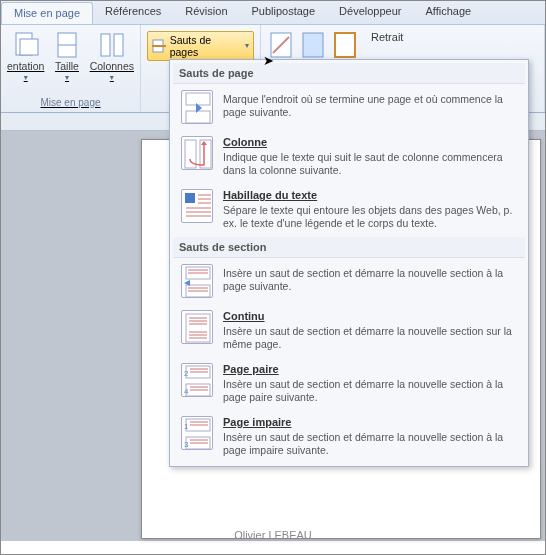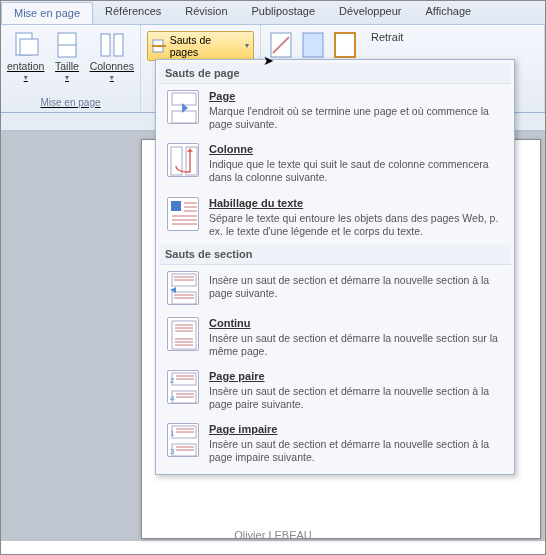--- a/index.html
+++ b/index.html
@@ -27,7 +27,7 @@
   .doc-area { background: #c0c6cf; height: 410px; padding-left: 140px; padding-top: 8px; }
   .page { background: #fff; border: 1px solid #8a8a8a; width: 400px; height: 400px; box-shadow: 0 1px 4px rgba(0,0,0,0.2); }
   
-  .dropdown { position: absolute; left: 154px; top: 58px; width: 360px; background: #f5f7fb; border: 1px solid #a3b5d0; box-shadow: 2px 2px 6px rgba(0,0,0,0.25); padding: 3px; }
+  .dropdown { position: absolute; left: 168px; top: 58px; width: 360px; background: #f5f7fb; border: 1px solid #a3b5d0; box-shadow: 2px 2px 6px rgba(0,0,0,0.25); padding: 3px; }
   .dd-section-title { font-size: 11px; font-weight: bold; color: #555; padding: 4px 6px 4px 6px; background: #eef1f7; border-bottom: 1px solid #dae0ea; }
   .dd-item { display: flex; gap: 10px; padding: 6px 8px; }
   .dd-icon { width: 32px; height: 34px; flex-shrink: 0; background: #fff; border: 1px solid #aac; border-radius: 2px; position: relative; }

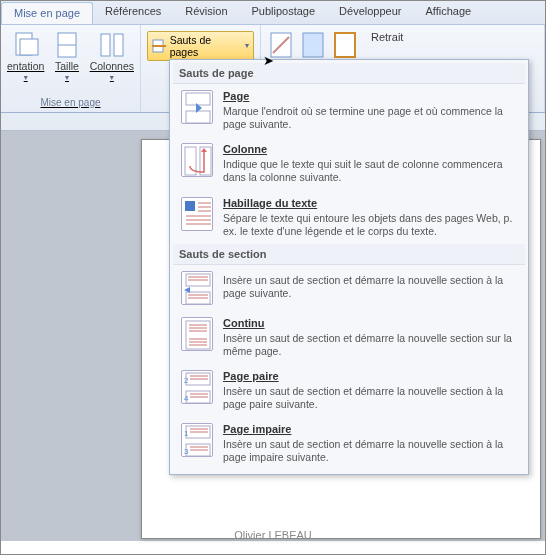--- a/index.html
+++ b/index.html
@@ -146,7 +146,6 @@
         </svg>
     </div>
     <div class="dd-texts">
-      <div class="dd-title">Page</div>
       <div class="dd-desc">Marque l'endroit où se termine une page et où commence la page suivante.</div>
     </div>
   </div>

